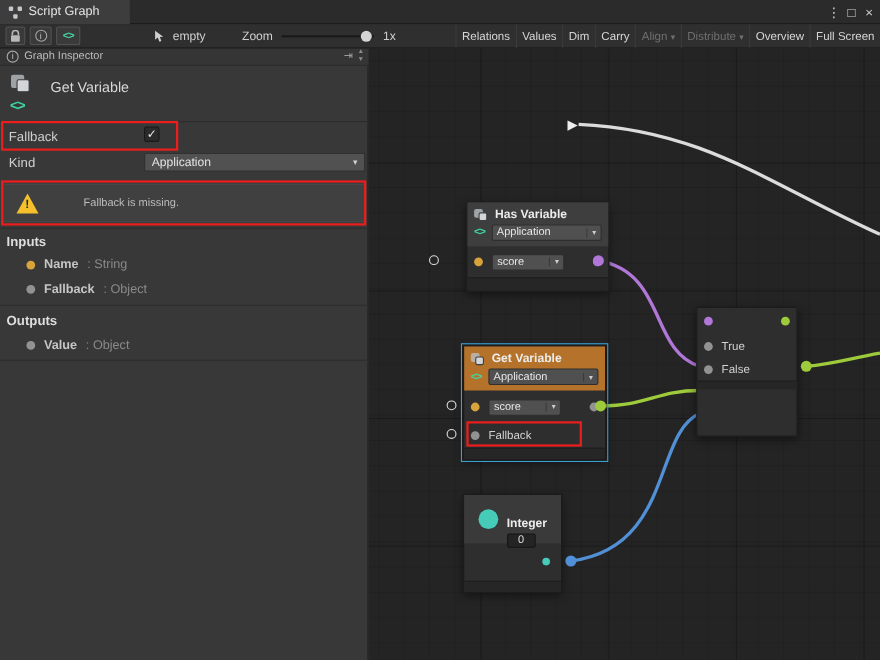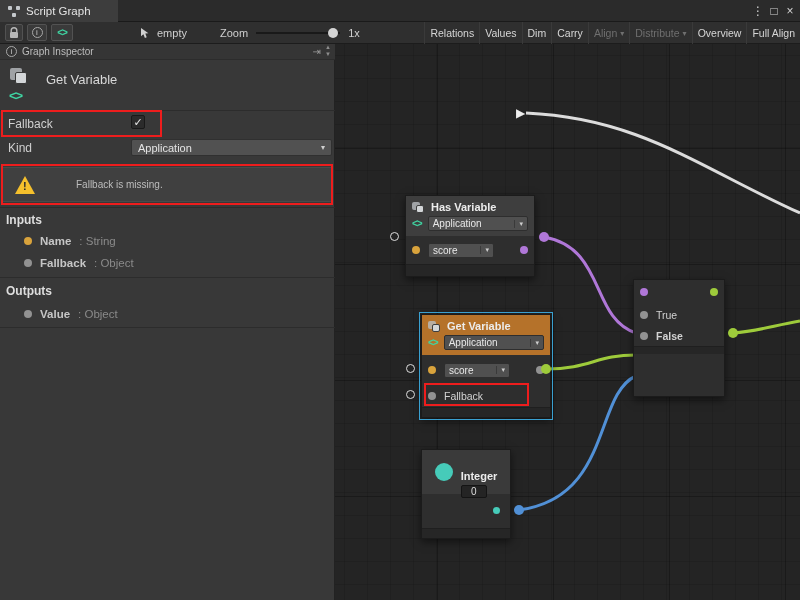--- a/index.html
+++ b/index.html
@@ -163,7 +163,7 @@
           <span>Overview</span>
         </button>
       <button class="tbtn">
-          <span>Full Align</span>
+          <span>Full Screen</span>
         </button>
     </span>
   </div>

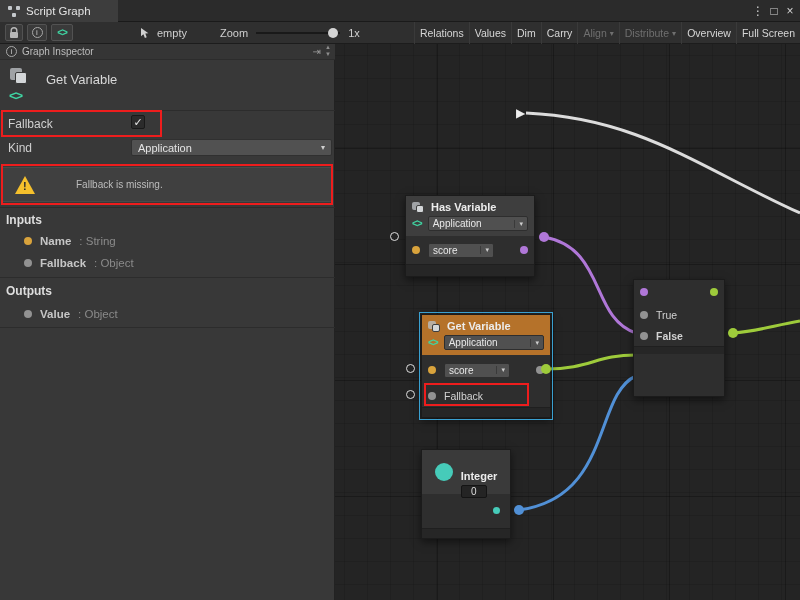--- a/index.html
+++ b/index.html
@@ -180,7 +180,7 @@
 
   <span class="flowport" style="left:516px;top:107px;">▶</span>
 
-  <div class="node" style="left:405px;top:183px;width:130px;height:82px;margin-top:12px;">
+  <div class="node" style="left:424px;top:183px;width:130px;height:82px;">
     <div class="head" style="height:40px;background:#3e3e3e;">
       <div class="hrow">
         <span class="papers sm">

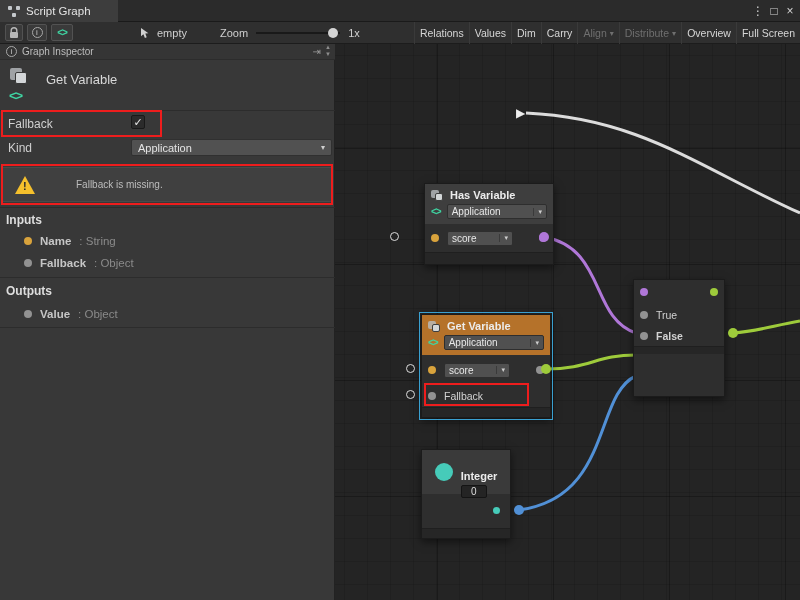--- a/index.html
+++ b/index.html
@@ -254,7 +254,7 @@
       <span class="pdot" style="background:#929292;"></span>
       <span class="nlabel">True</span>
     </div>
-    <div class="nrow" style="height:21px;font-weight:bold;">
+    <div class="nrow" style="height:21px;">
       <span class="pdot" style="background:#929292;"></span>
       <span class="nlabel">False</span>
     </div>

